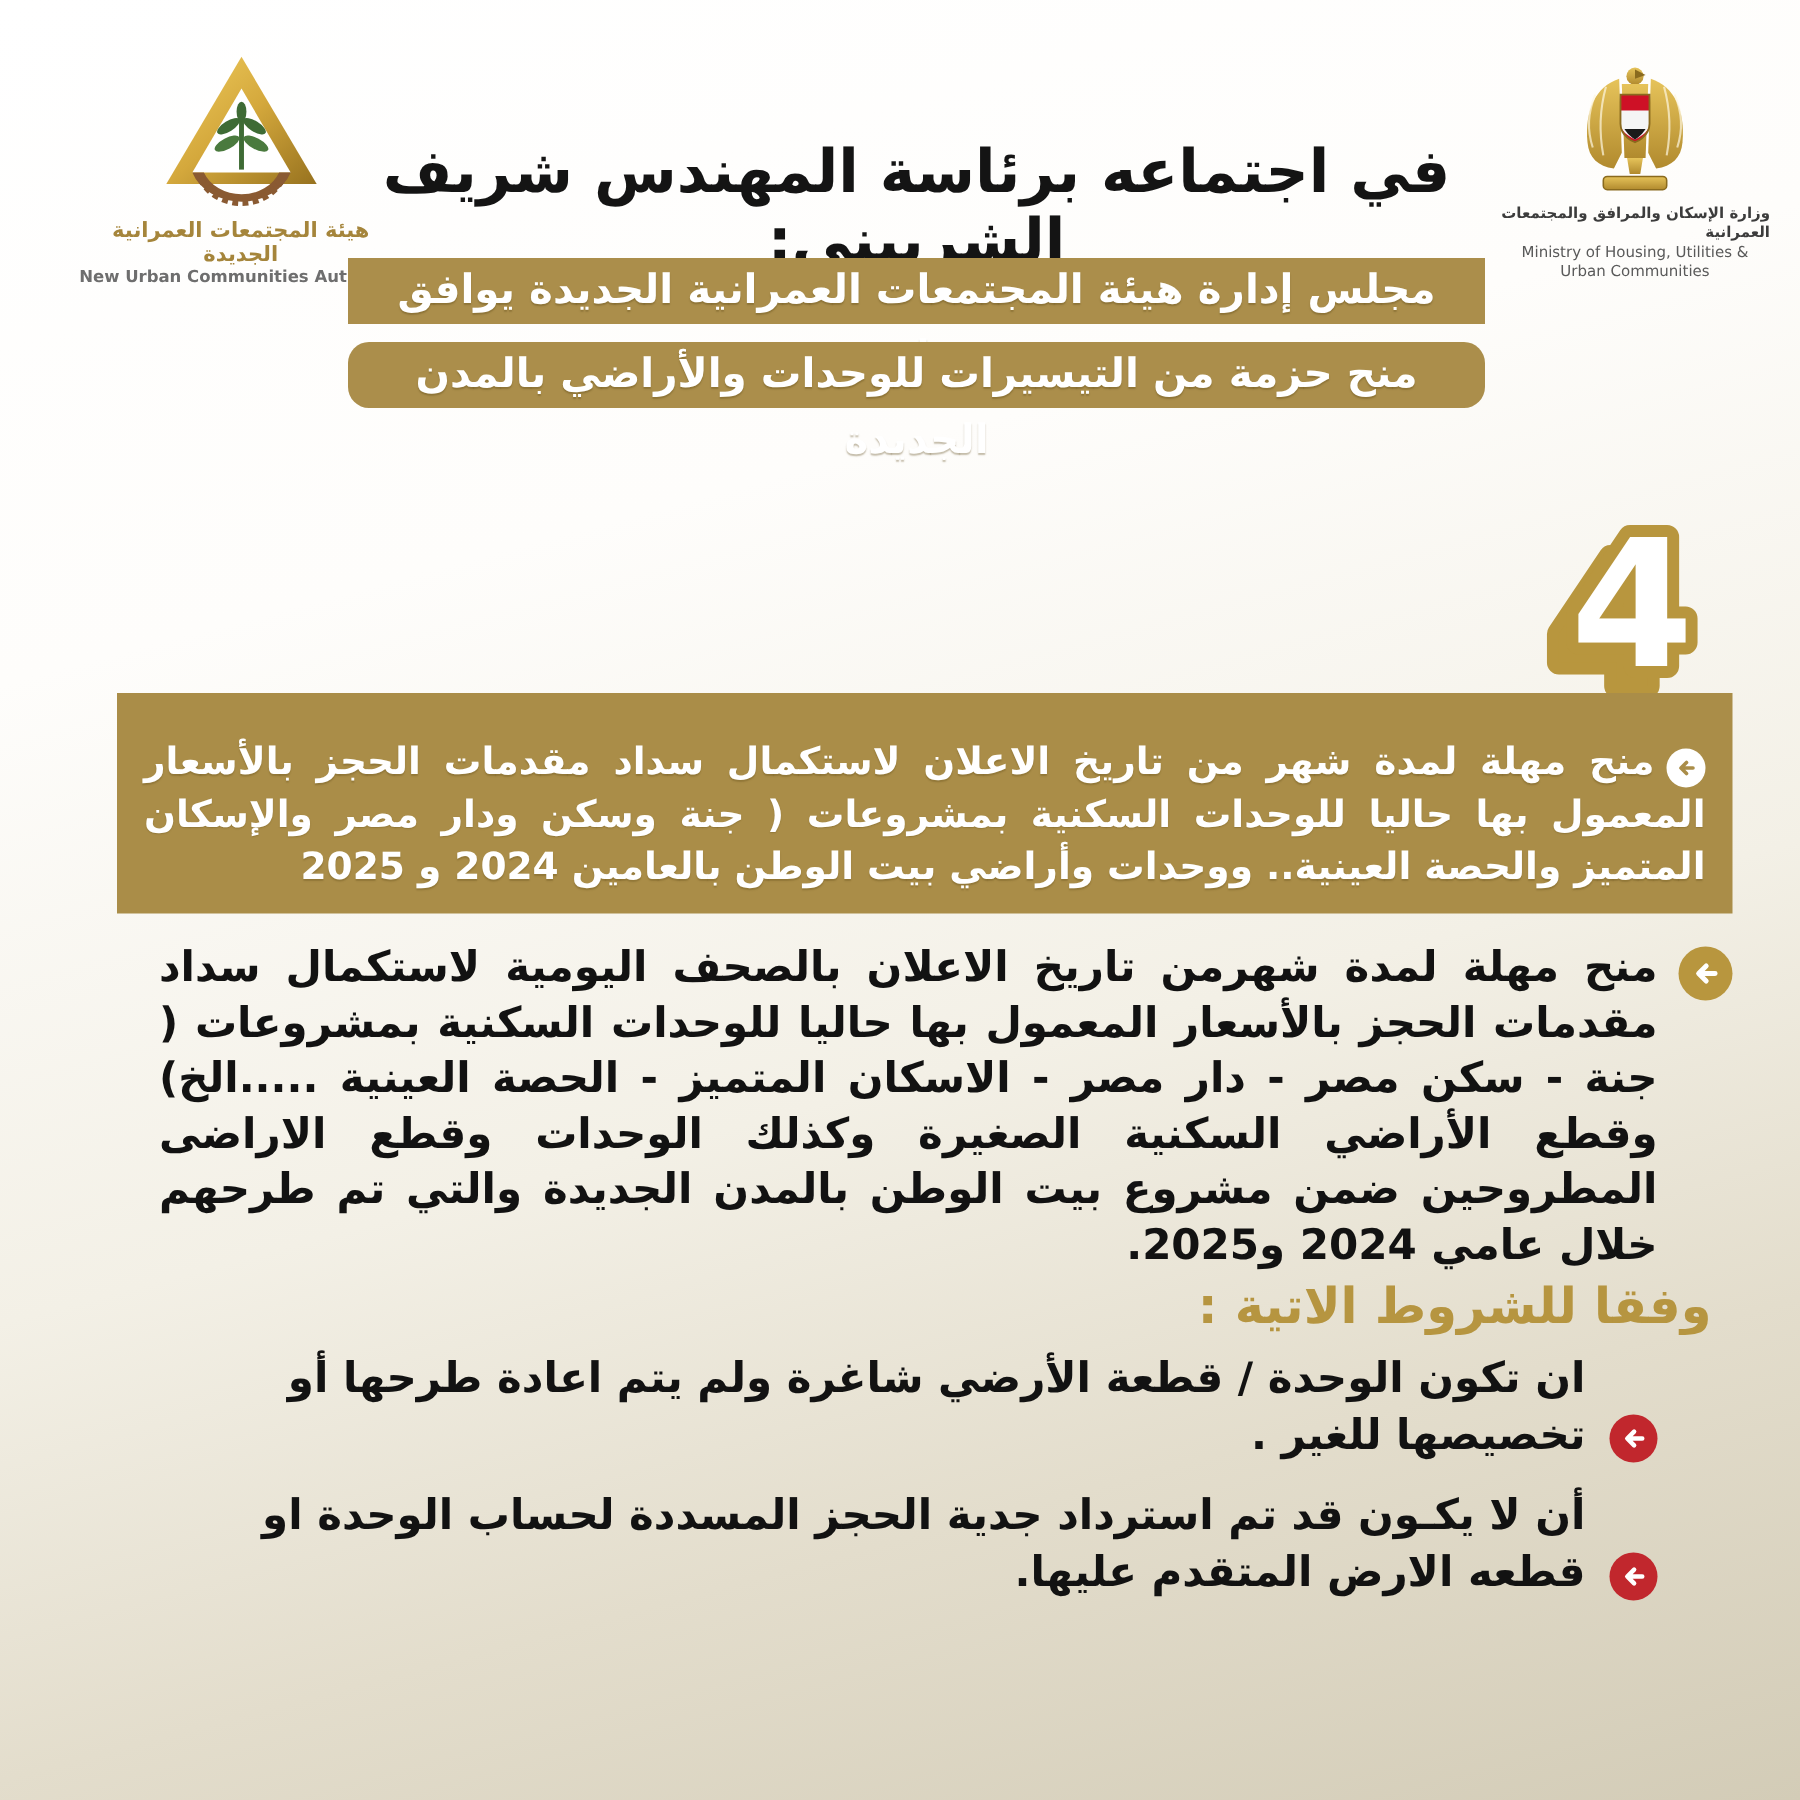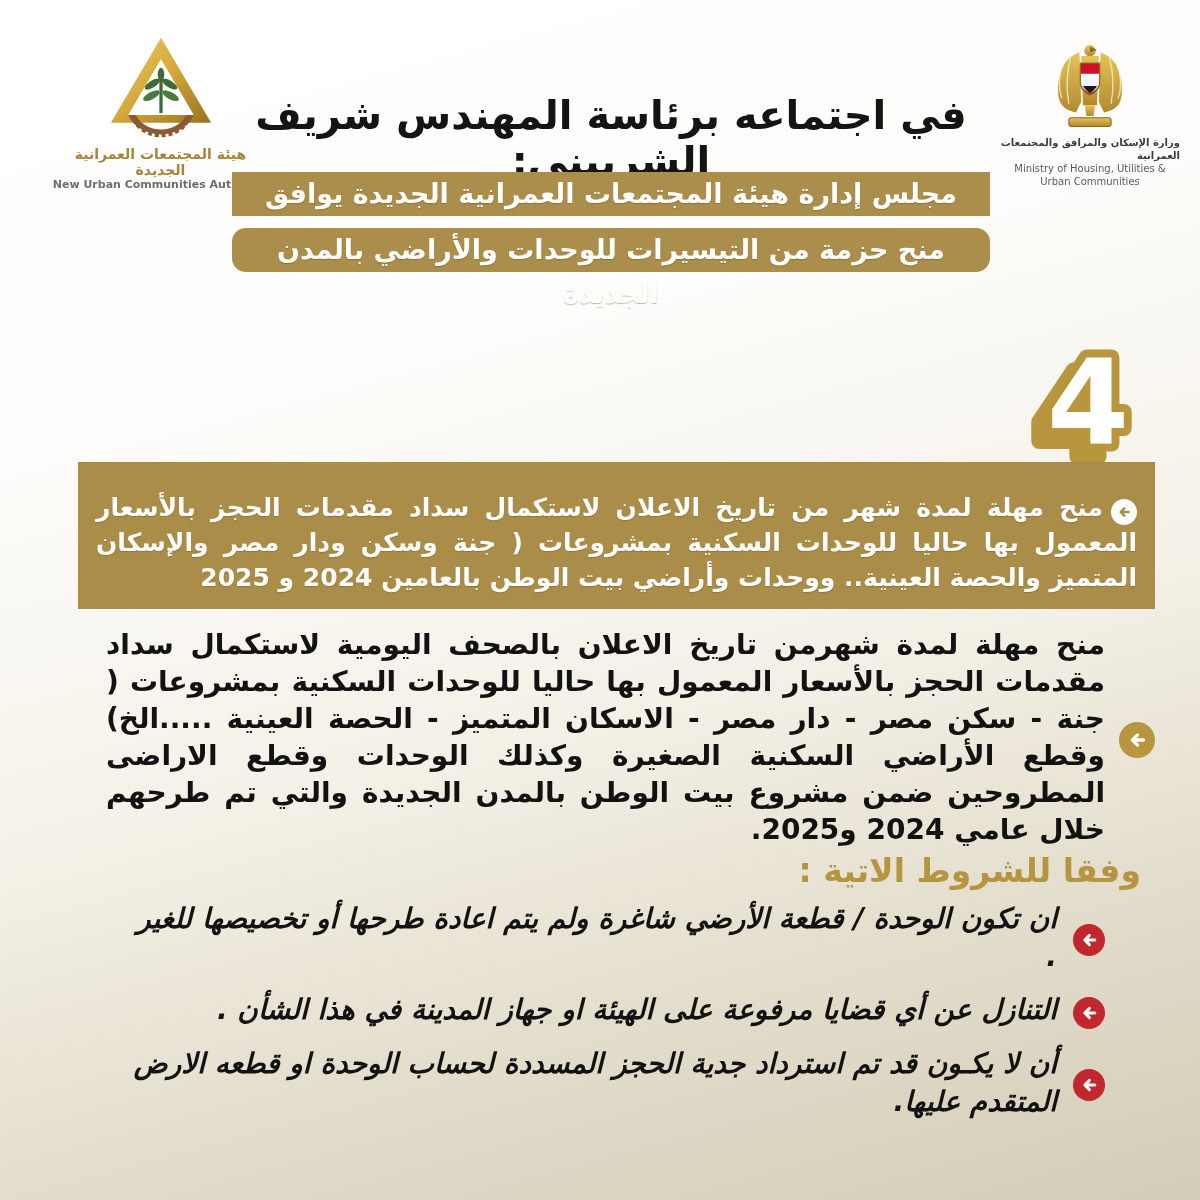--- a/index.html
+++ b/index.html
@@ -46,7 +46,7 @@
   .bullet svg{display:block;}
   .bullet-inline{width:26px;height:26px;background:#ffffff;vertical-align:-4px;margin-left:8px;}
   .content{margin:18px 0 0 12px;}
-  .para-row{display:flex;align-items:center;margin-left:16px;}
+  .para-row{display:flex;align-items:flex-start;margin-left:16px;}
   .bullet-gold{width:36px;height:36px;background:#b8963e;margin-top:4px;margin-left:14px;}
   .para-text{
     flex:1;font-size:28px;font-weight:bold;color:#121212;

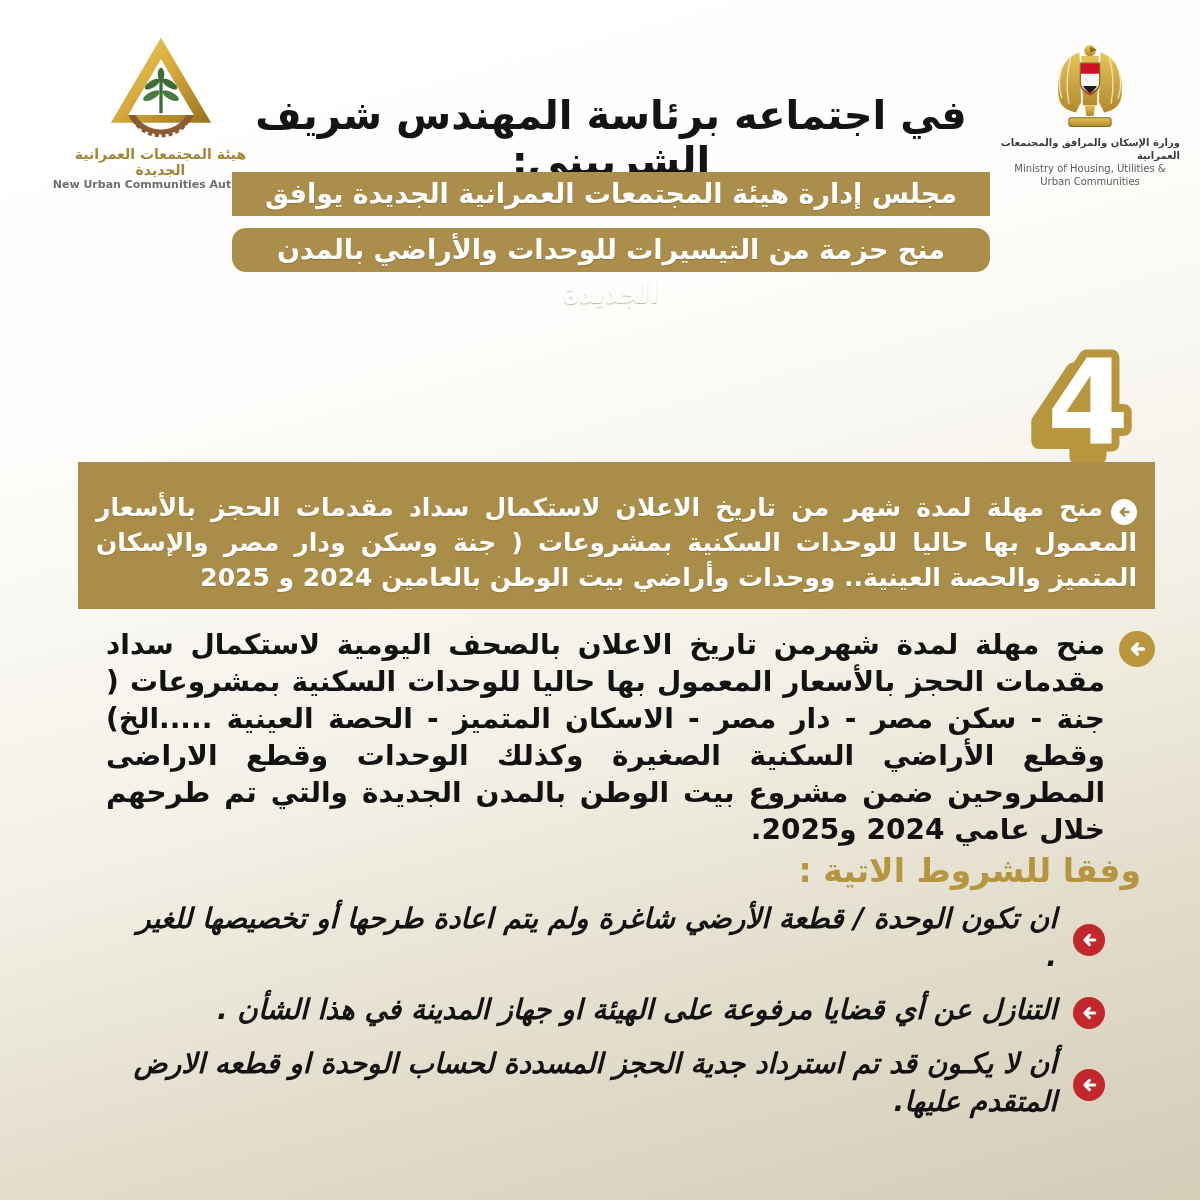--- a/index.html
+++ b/index.html
@@ -57,7 +57,7 @@
     font-size:33px;font-weight:bold;color:#b69540;
   }
   .conditions{display:flex;flex-direction:column;gap:16px;margin-left:40px;}
-  .cond-row{display:flex;align-items:center;margin-right:50px;font-style:italic;}
+  .cond-row{display:flex;align-items:flex-end;margin-right:50px;}
   .bullet-red{width:32px;height:32px;background:#c1272d;margin-top:5px;margin-left:16px;}
   .cond-text{
     flex:1;font-size:28px;font-weight:bold;color:#121212;

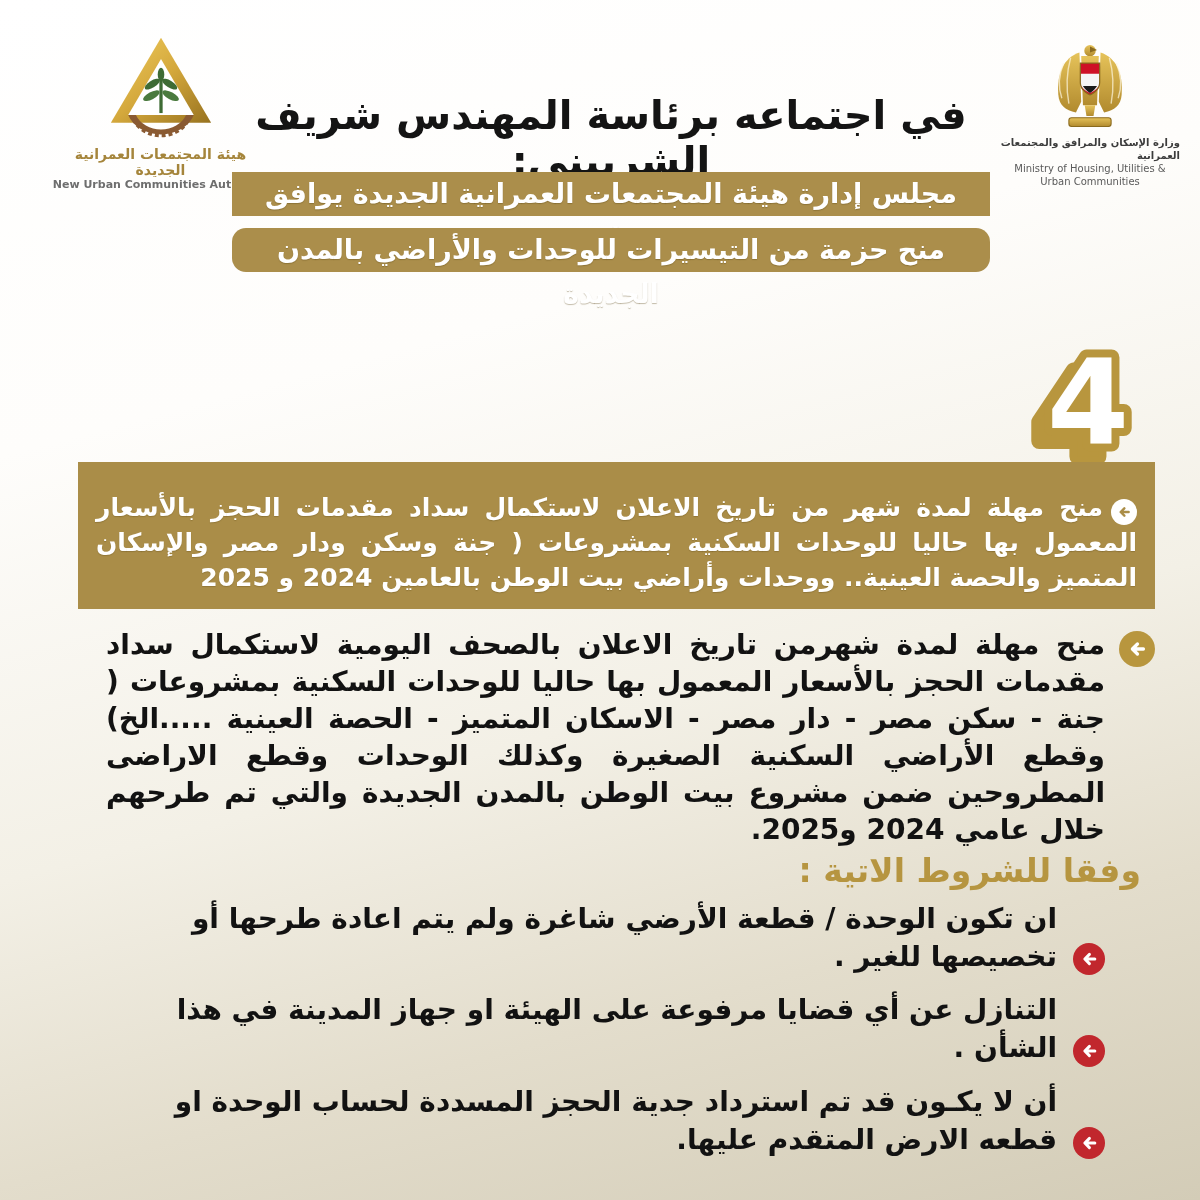--- a/index.html
+++ b/index.html
@@ -177,14 +177,6 @@
               <path d="M19 12 H8 M12.5 6.5 L7 12 L12.5 17.5" fill="none" stroke="#ffffff" stroke-width="3.6" stroke-linecap="round" stroke-linejoin="round"></path>
             </svg>
           </span>
-          <p class="cond-text">التنازل عن أي قضايا مرفوعة على الهيئة او جهاز المدينة في هذا الشأن .</p>
-        </div>
-        <div class="cond-row">
-          <span class="bullet bullet-red">
-            <svg width="20" height="20" viewBox="0 0 24 24">
-              <path d="M19 12 H8 M12.5 6.5 L7 12 L12.5 17.5" fill="none" stroke="#ffffff" stroke-width="3.6" stroke-linecap="round" stroke-linejoin="round"></path>
-            </svg>
-          </span>
           <p class="cond-text">أن لا يكـون قد تم استرداد جدية الحجز المسددة لحساب الوحدة او قطعه الارض المتقدم عليها.</p>
         </div>
       </div>

